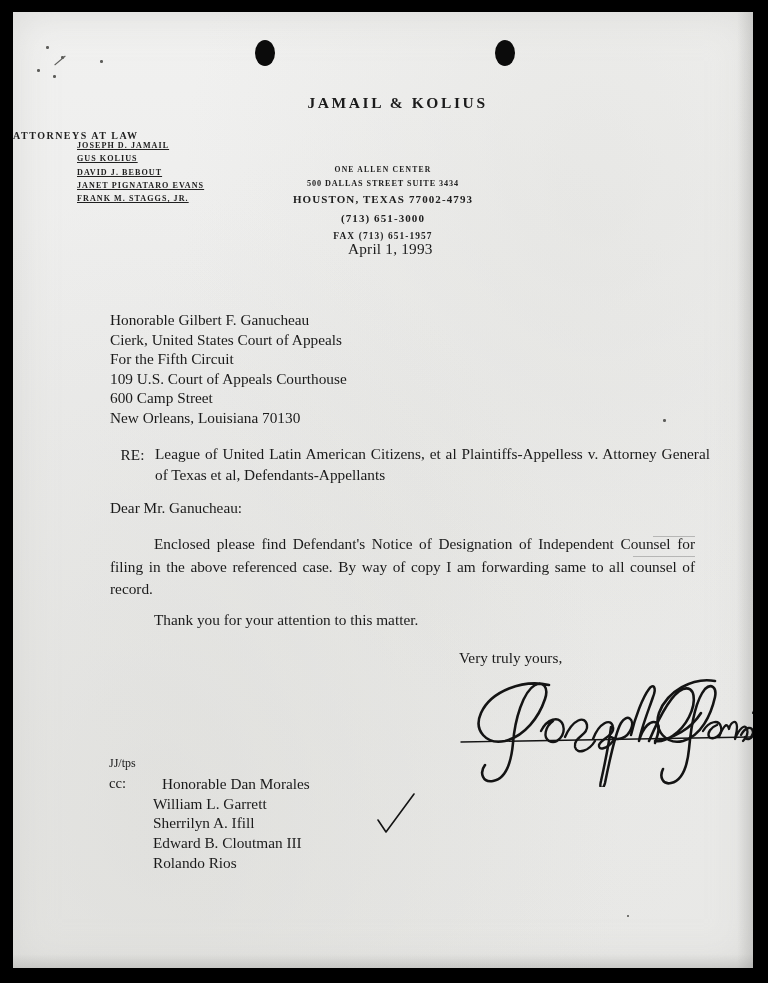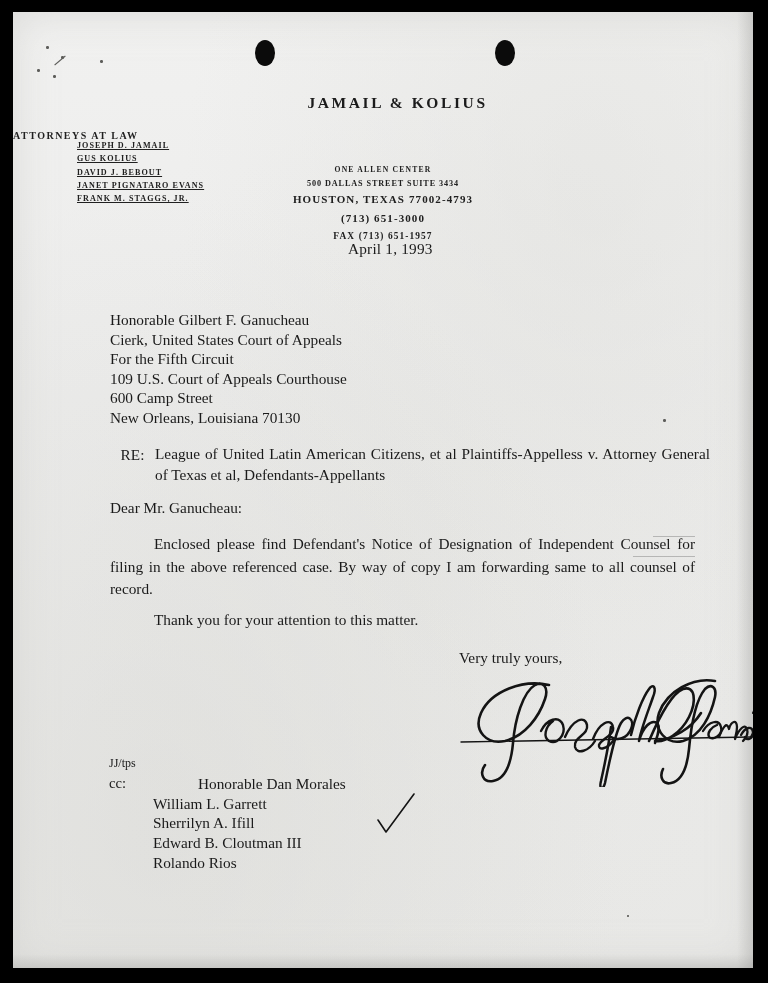--- a/index.html
+++ b/index.html
@@ -268,7 +268,6 @@
   .cc-row {
     display: flex;
     white-space: nowrap;
-    gap: 36px;
   }
   #cc-label {
     width: 44px;

